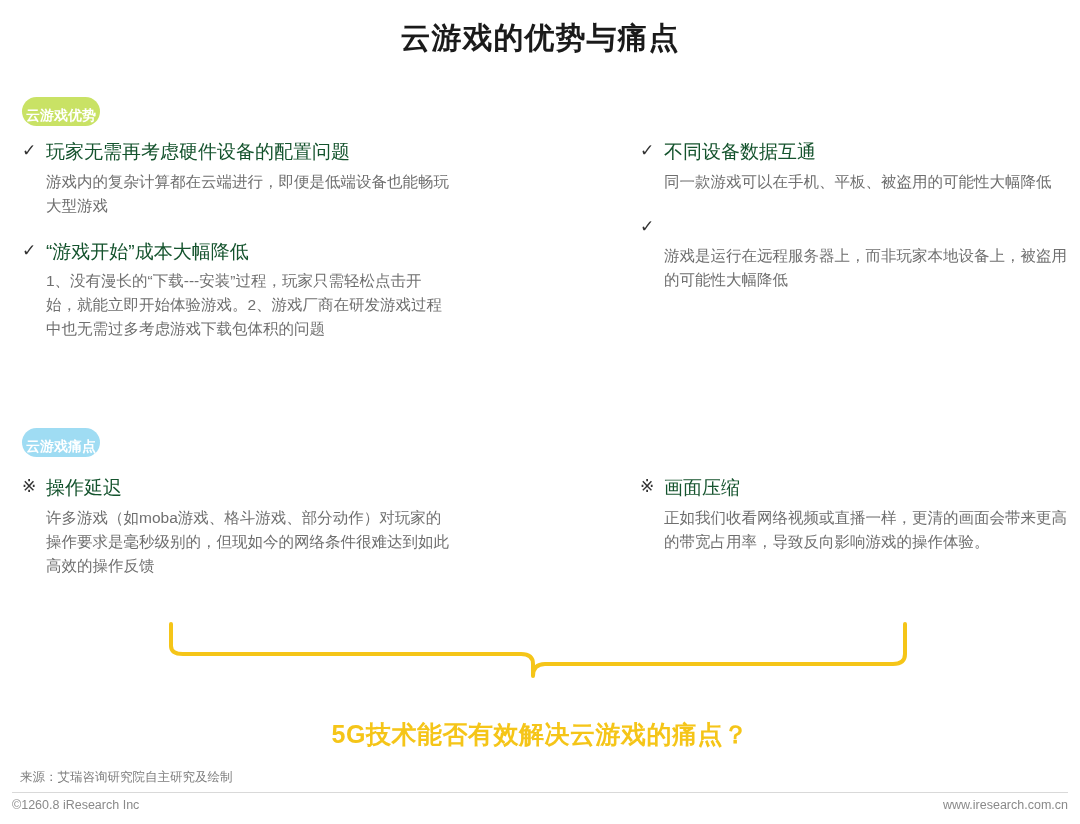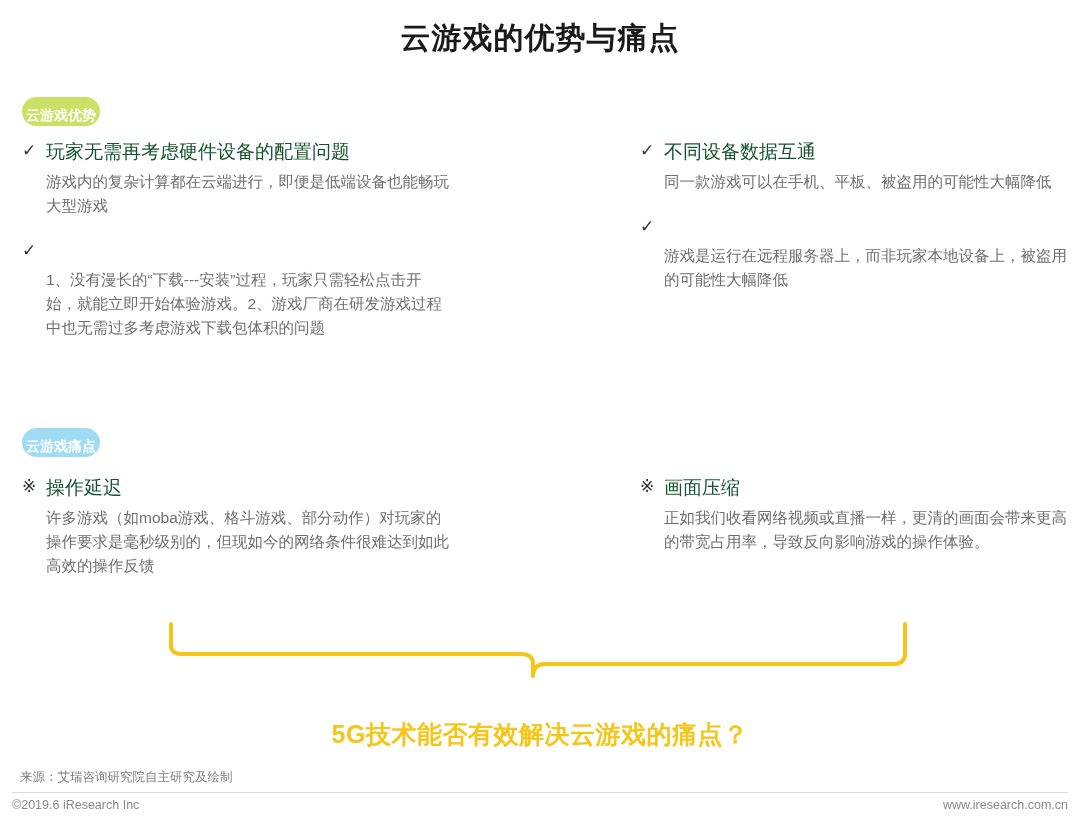--- a/index.html
+++ b/index.html
@@ -155,6 +155,7 @@
     <div class="item">
       <div class="item-head">
         <span class="marker">✓</span>
+        <span class="item-title">“游戏开始”成本大幅降低</span>
       </div>
       <div class="item-body">1、没有漫长的“下载---安装”过程，玩家只需轻松点击开始，就能立即开始体验游戏。2、游戏厂商在研发游戏过程中也无需过多考虑游戏下载包体积的问题</div>
     </div>

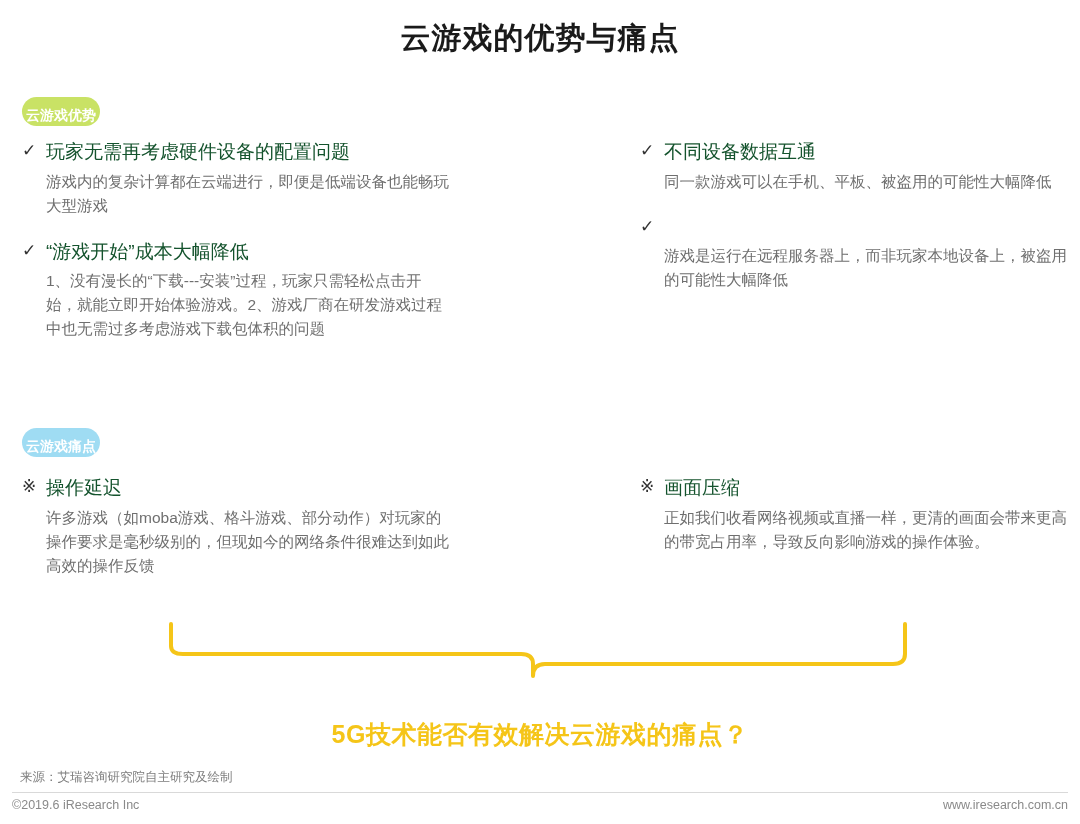--- a/index.html
+++ b/index.html
@@ -211,7 +211,7 @@
 
   <div class="footer-line"></div>
   <div class="footer">
-    <span>©2019.6 iResearch Inc</span>
+    <span>©1260.8 iResearch Inc</span>
     <span>www.iresearch.com.cn</span>
   </div>
 

